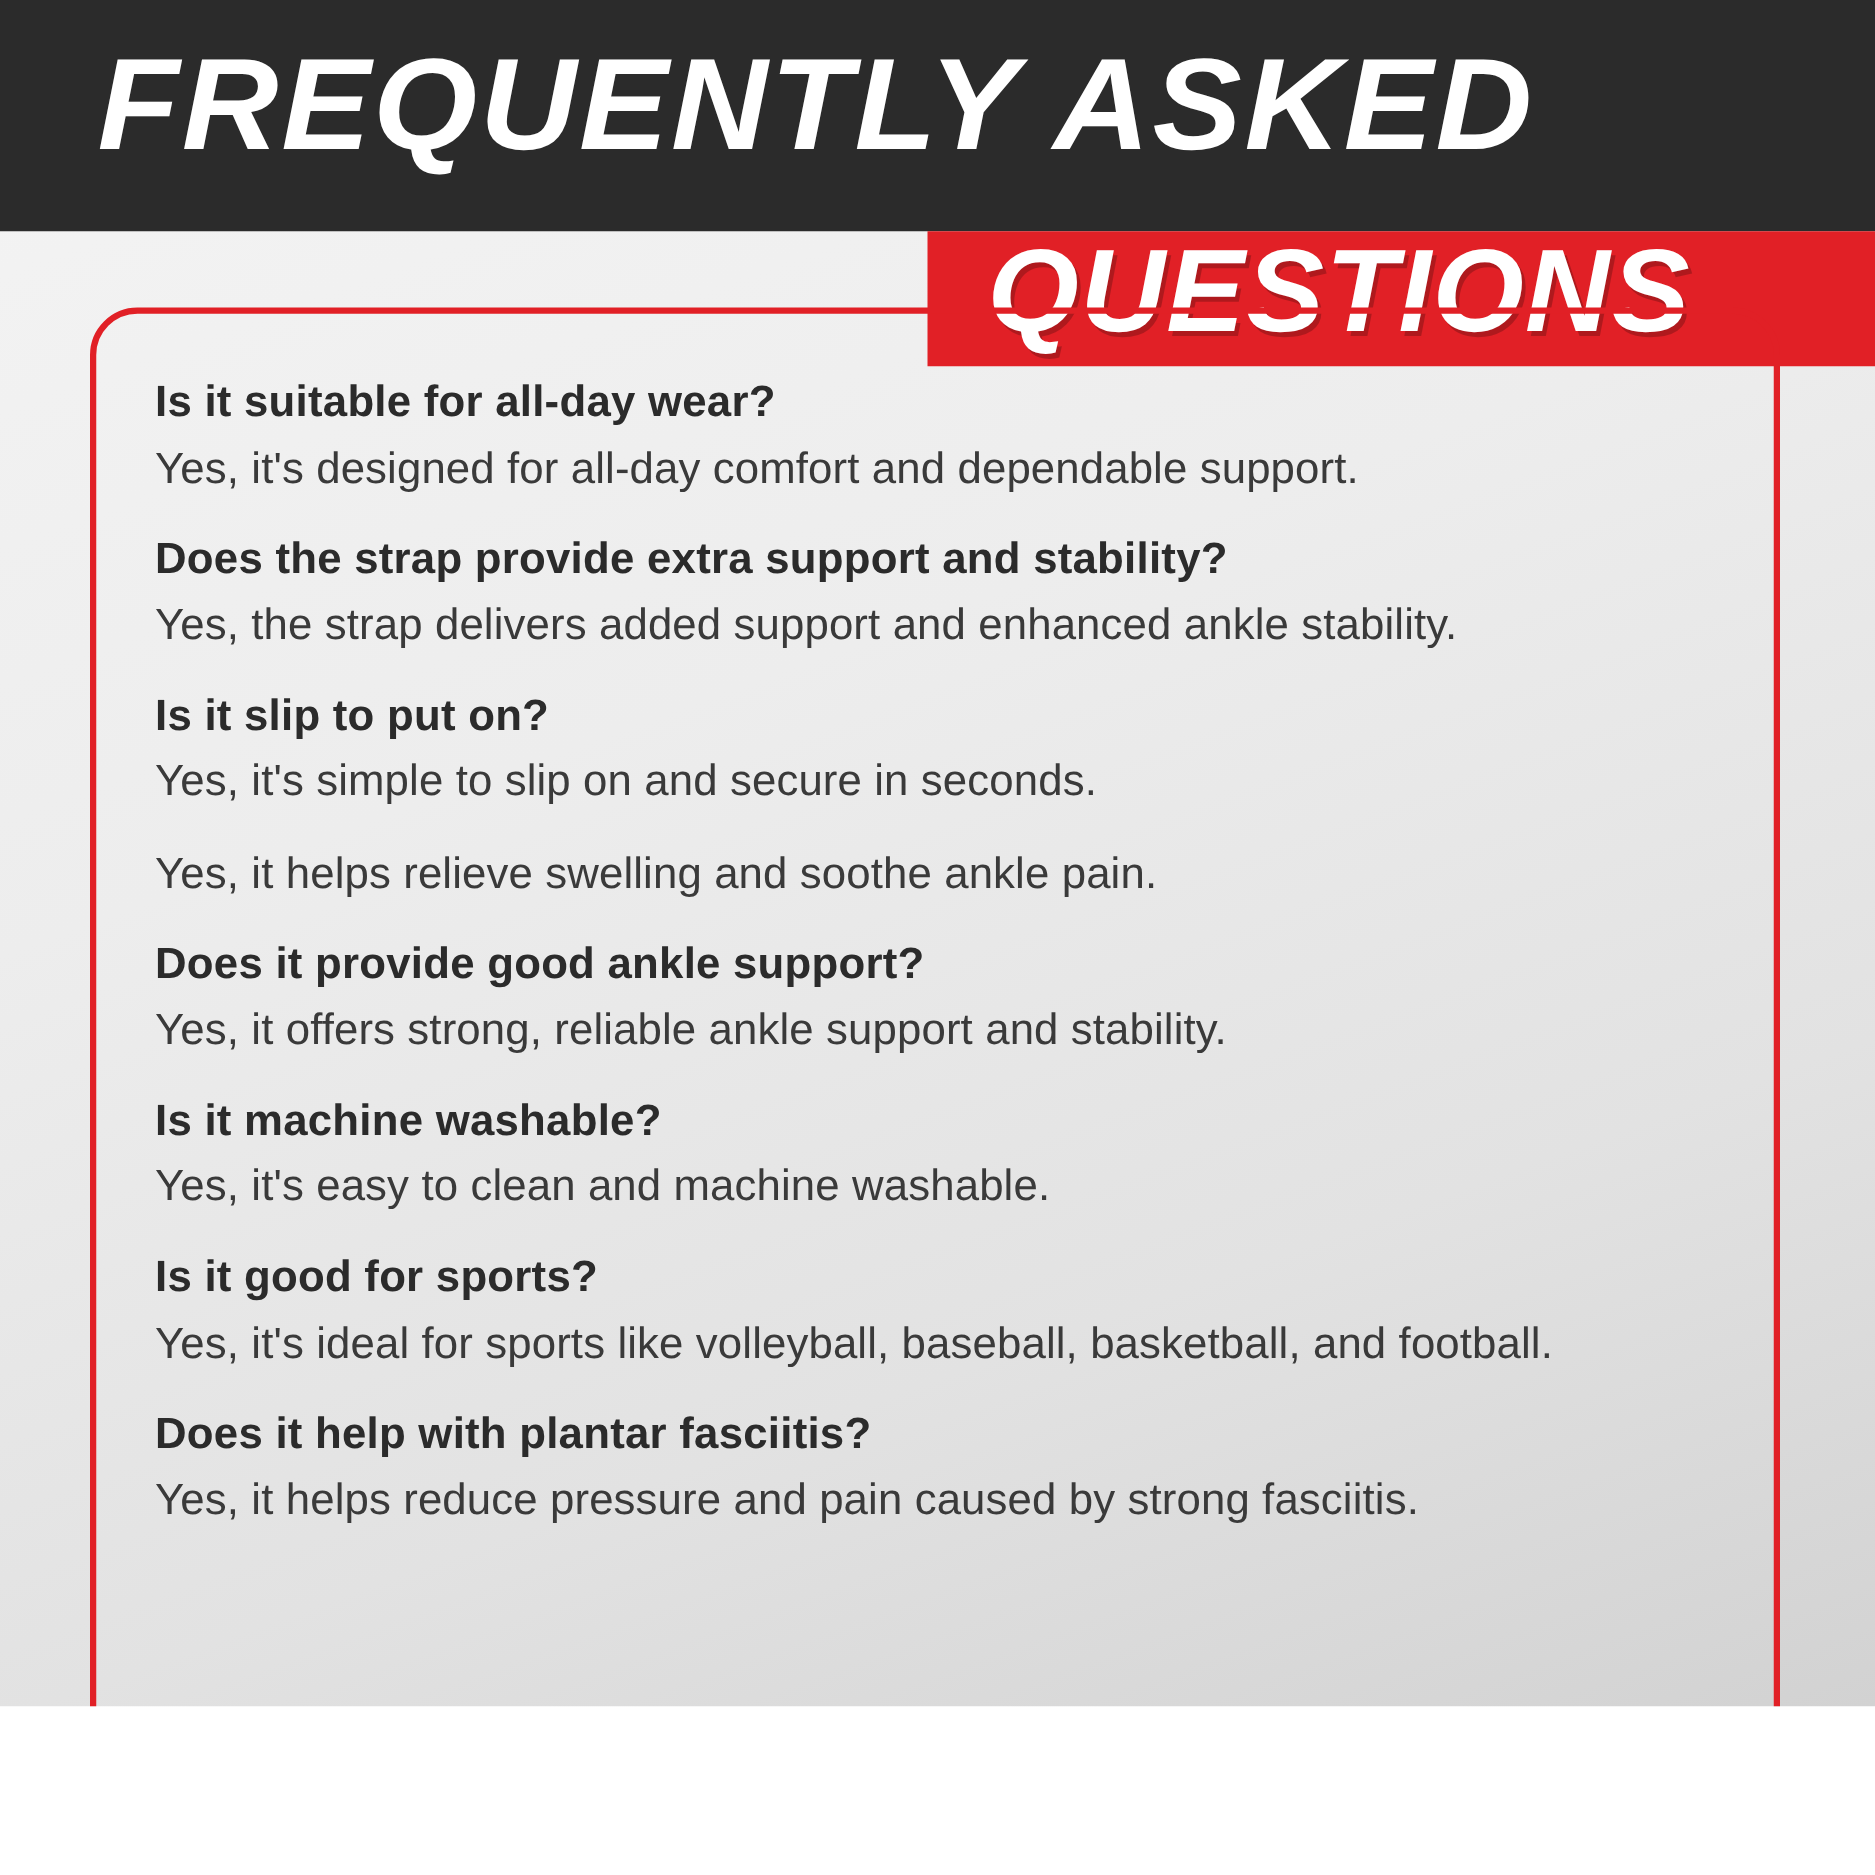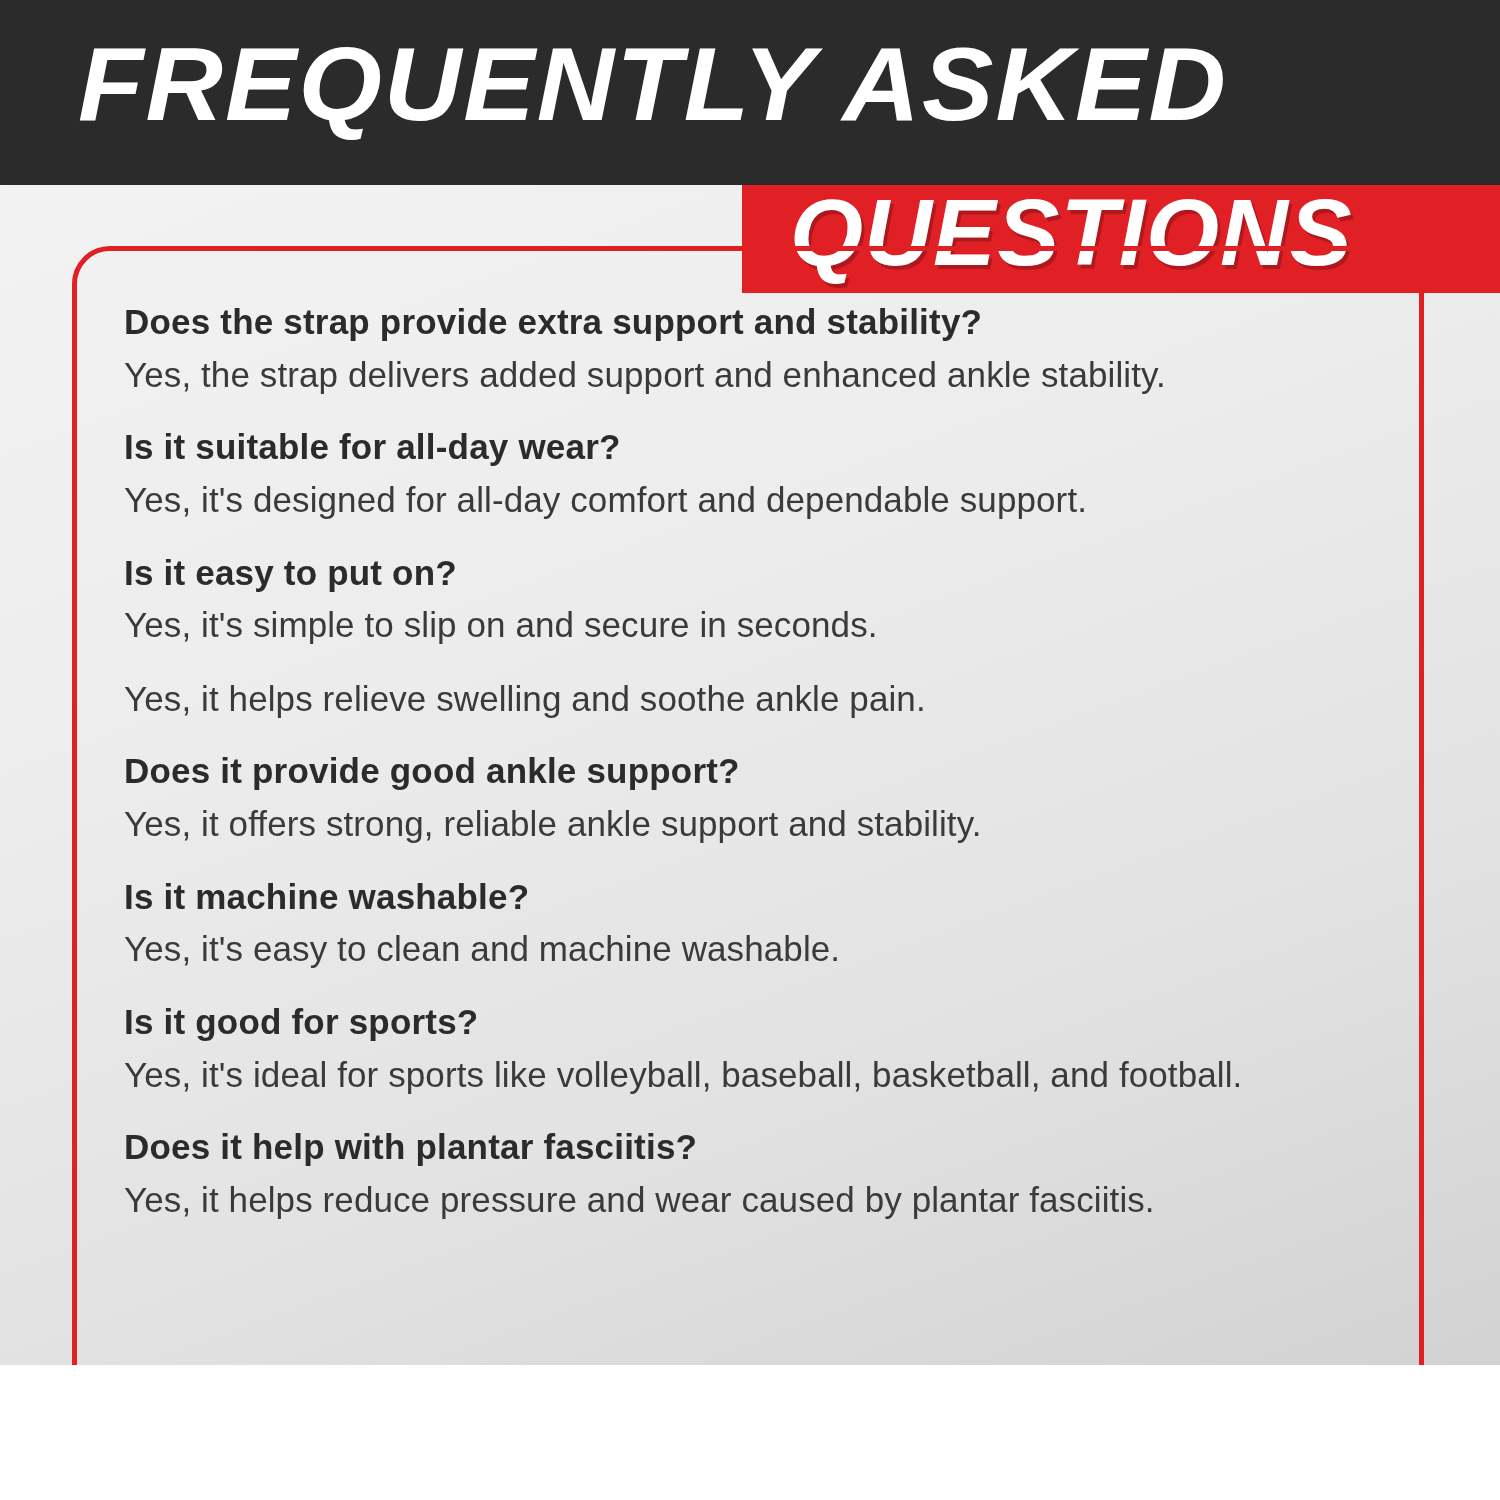--- a/index.html
+++ b/index.html
@@ -132,13 +132,13 @@
   <div class="faq-list">
 
     <div class="faq-item">
-      <div class="faq-q">Does the strap provide extra support and stability?</div>
-      <div class="faq-a">Yes, the strap delivers added support and enhanced ankle stability.</div>
+      <div class="faq-q">Is it suitable for all-day wear?</div>
+      <div class="faq-a">Yes, it's designed for all-day comfort and dependable support.</div>
     </div>
 
     <div class="faq-item">
-      <div class="faq-q">Is it suitable for all-day wear?</div>
-      <div class="faq-a">Yes, it's designed for all-day comfort and dependable support.</div>
+      <div class="faq-q">Does the strap provide extra support and stability?</div>
+      <div class="faq-a">Yes, the strap delivers added support and enhanced ankle stability.</div>
     </div>
 
     <div class="faq-item">

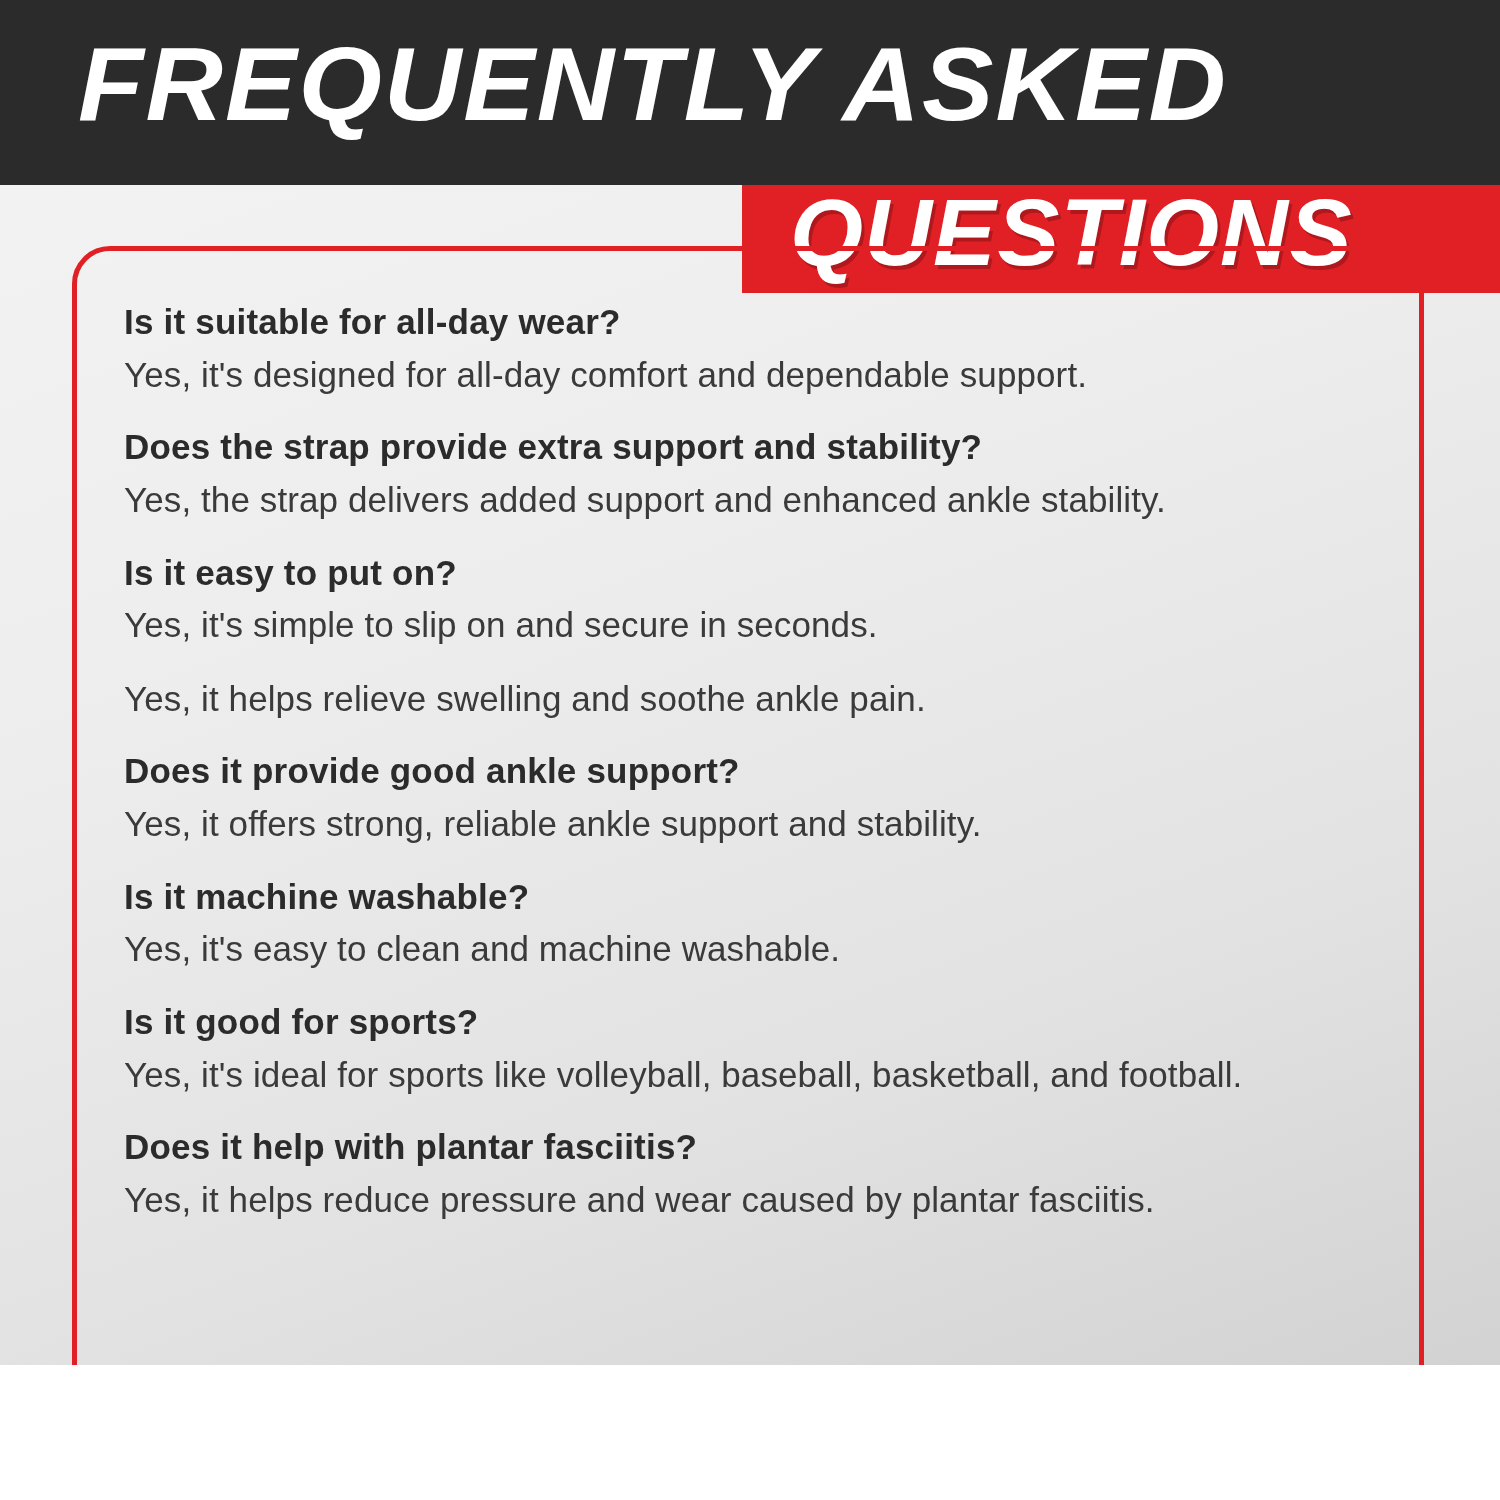--- a/index.html
+++ b/index.html
@@ -142,7 +142,7 @@
     </div>
 
     <div class="faq-item">
-      <div class="faq-q">Is it easy to put on?</div>
+      <div class="faq-q">Is it slip to put on?</div>
       <div class="faq-a">Yes, it's simple to slip on and secure in seconds.</div>
     </div>
 

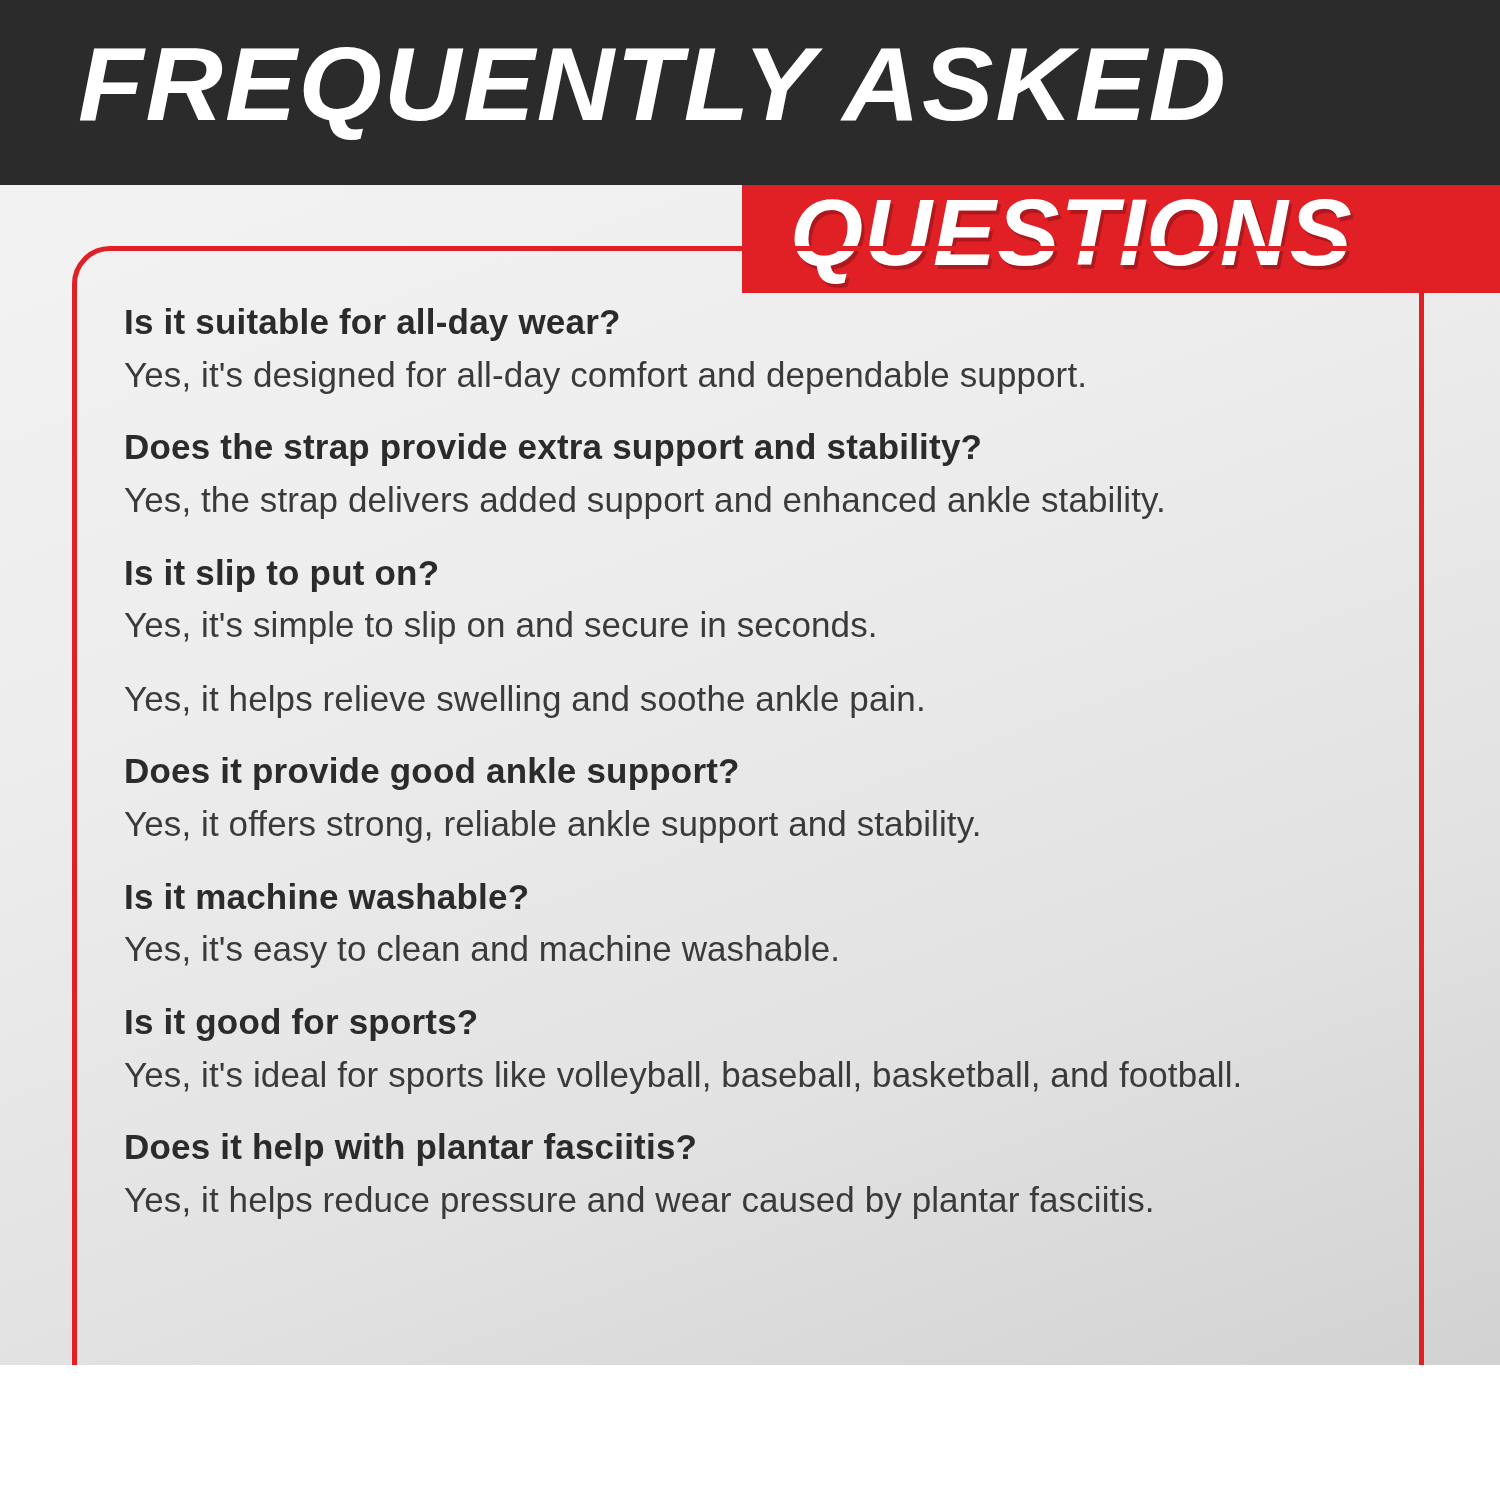--- a/index.html
+++ b/index.html
@@ -167,7 +167,7 @@
 
     <div class="faq-item">
       <div class="faq-q">Does it help with plantar fasciitis?</div>
-      <div class="faq-a">Yes, it helps reduce pressure and wear caused by plantar fasciitis.</div>
+      <div class="faq-a">Yes, it helps reduce pressure and pain caused by strong fasciitis.</div>
     </div>
 
   </div>

